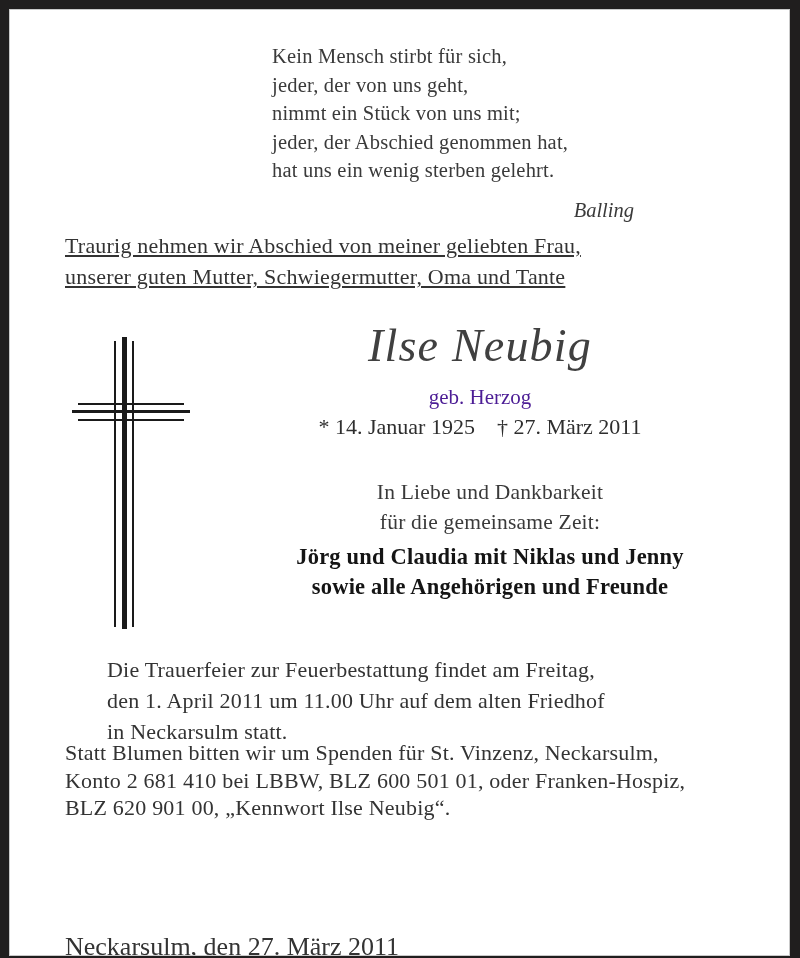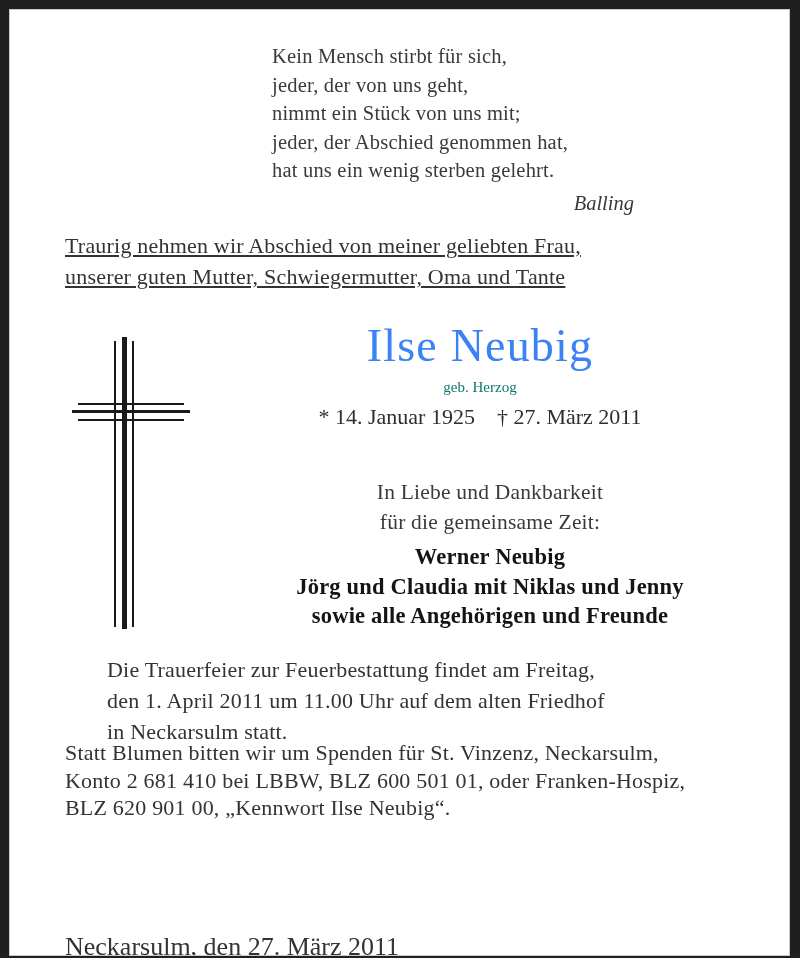--- a/index.html
+++ b/index.html
@@ -66,7 +66,7 @@
   .verse-attrib {
     text-align: right;
     padding-right: 58px;
-    margin-top: 4px;
+    margin-top: 11px;
     font-size: 20.5px;
     color: #3a3a3a;
   }

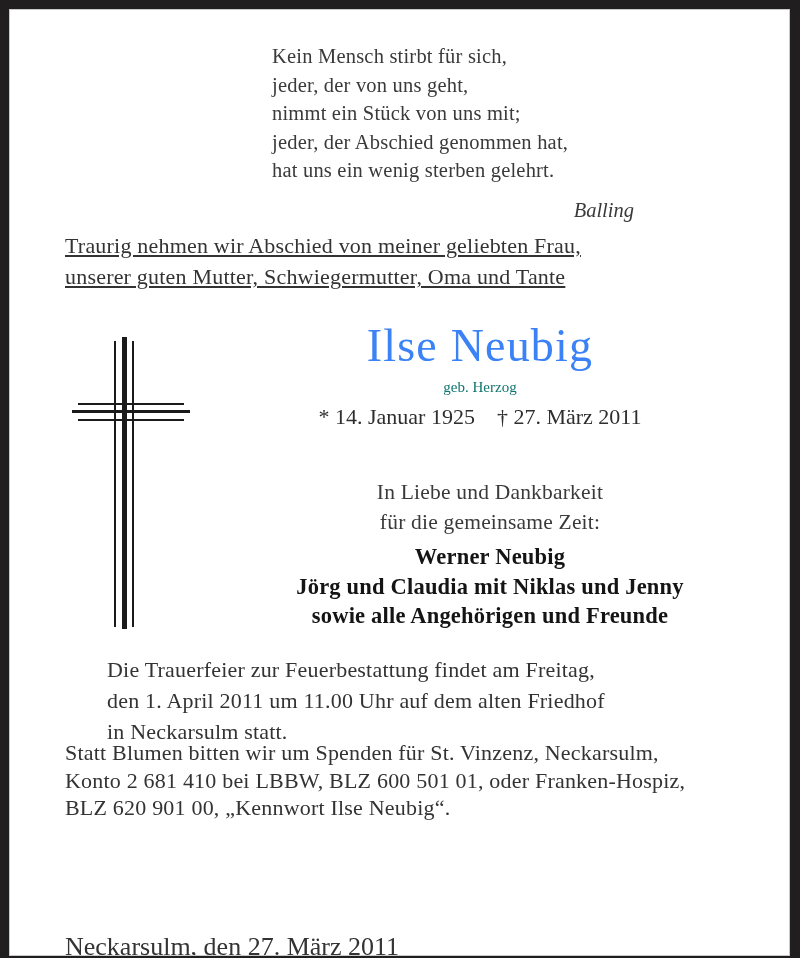--- a/index.html
+++ b/index.html
@@ -113,9 +113,10 @@
   .deceased-name {
     font-size: 46px;
     line-height: 52px;
-    color: #3b82f6;
+    color: #404040;
     letter-spacing: 1.2px;
     font-family: "Liberation Serif", "DejaVu Serif", serif;
+    font-style: italic;
   }
   .maiden-name {
     font-size: 15px;

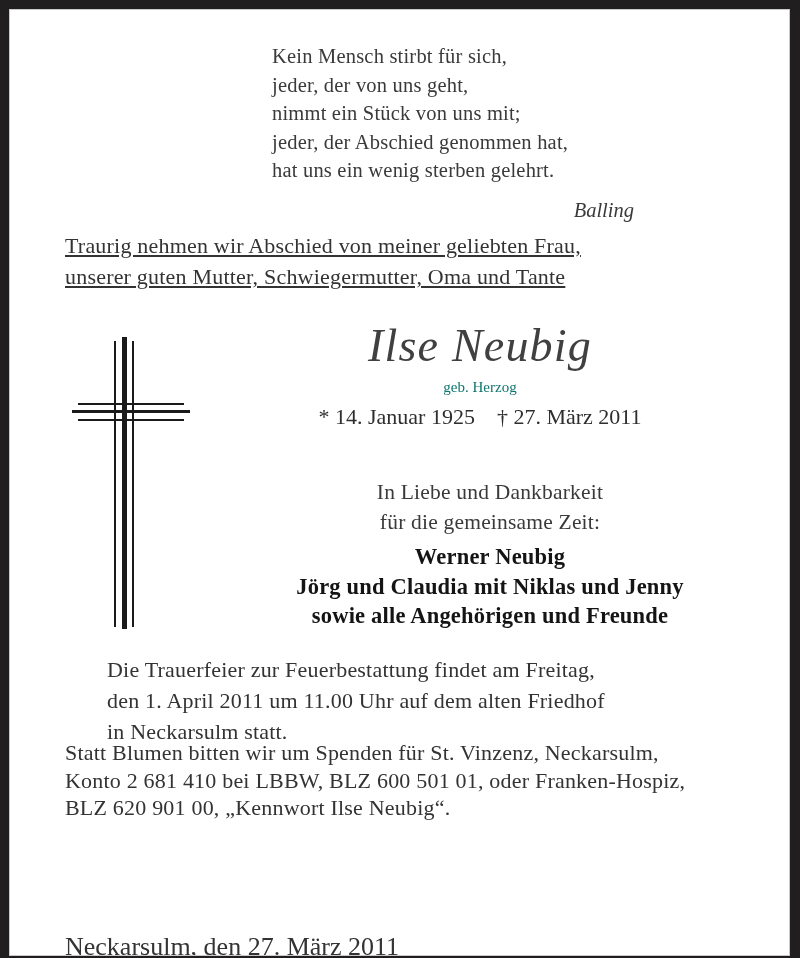--- a/index.html
+++ b/index.html
@@ -119,10 +119,10 @@
     font-style: italic;
   }
   .maiden-name {
-    font-size: 15px;
+    font-size: 21px;
     line-height: 30px;
-    margin-top: 0;
-    color: #0f766e;
+    margin-top: 10px;
+    color: #4c1d95;
   }
   .life-dates {
     font-size: 22px;

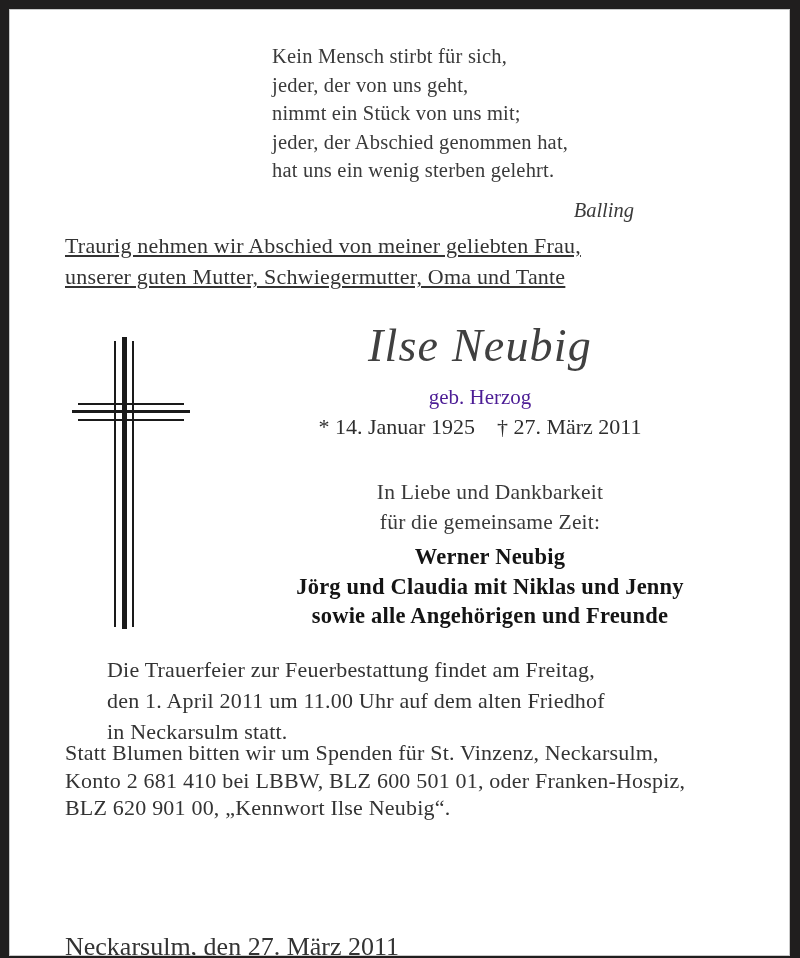--- a/index.html
+++ b/index.html
@@ -231,7 +231,6 @@
       </div>
 
       <div class="survivors">
-        <div class="line">Werner Neubig</div>
         <div class="line">Jörg und Claudia mit Niklas und Jenny</div>
         <div class="line">sowie alle Angehörigen und Freunde</div>
       </div>

